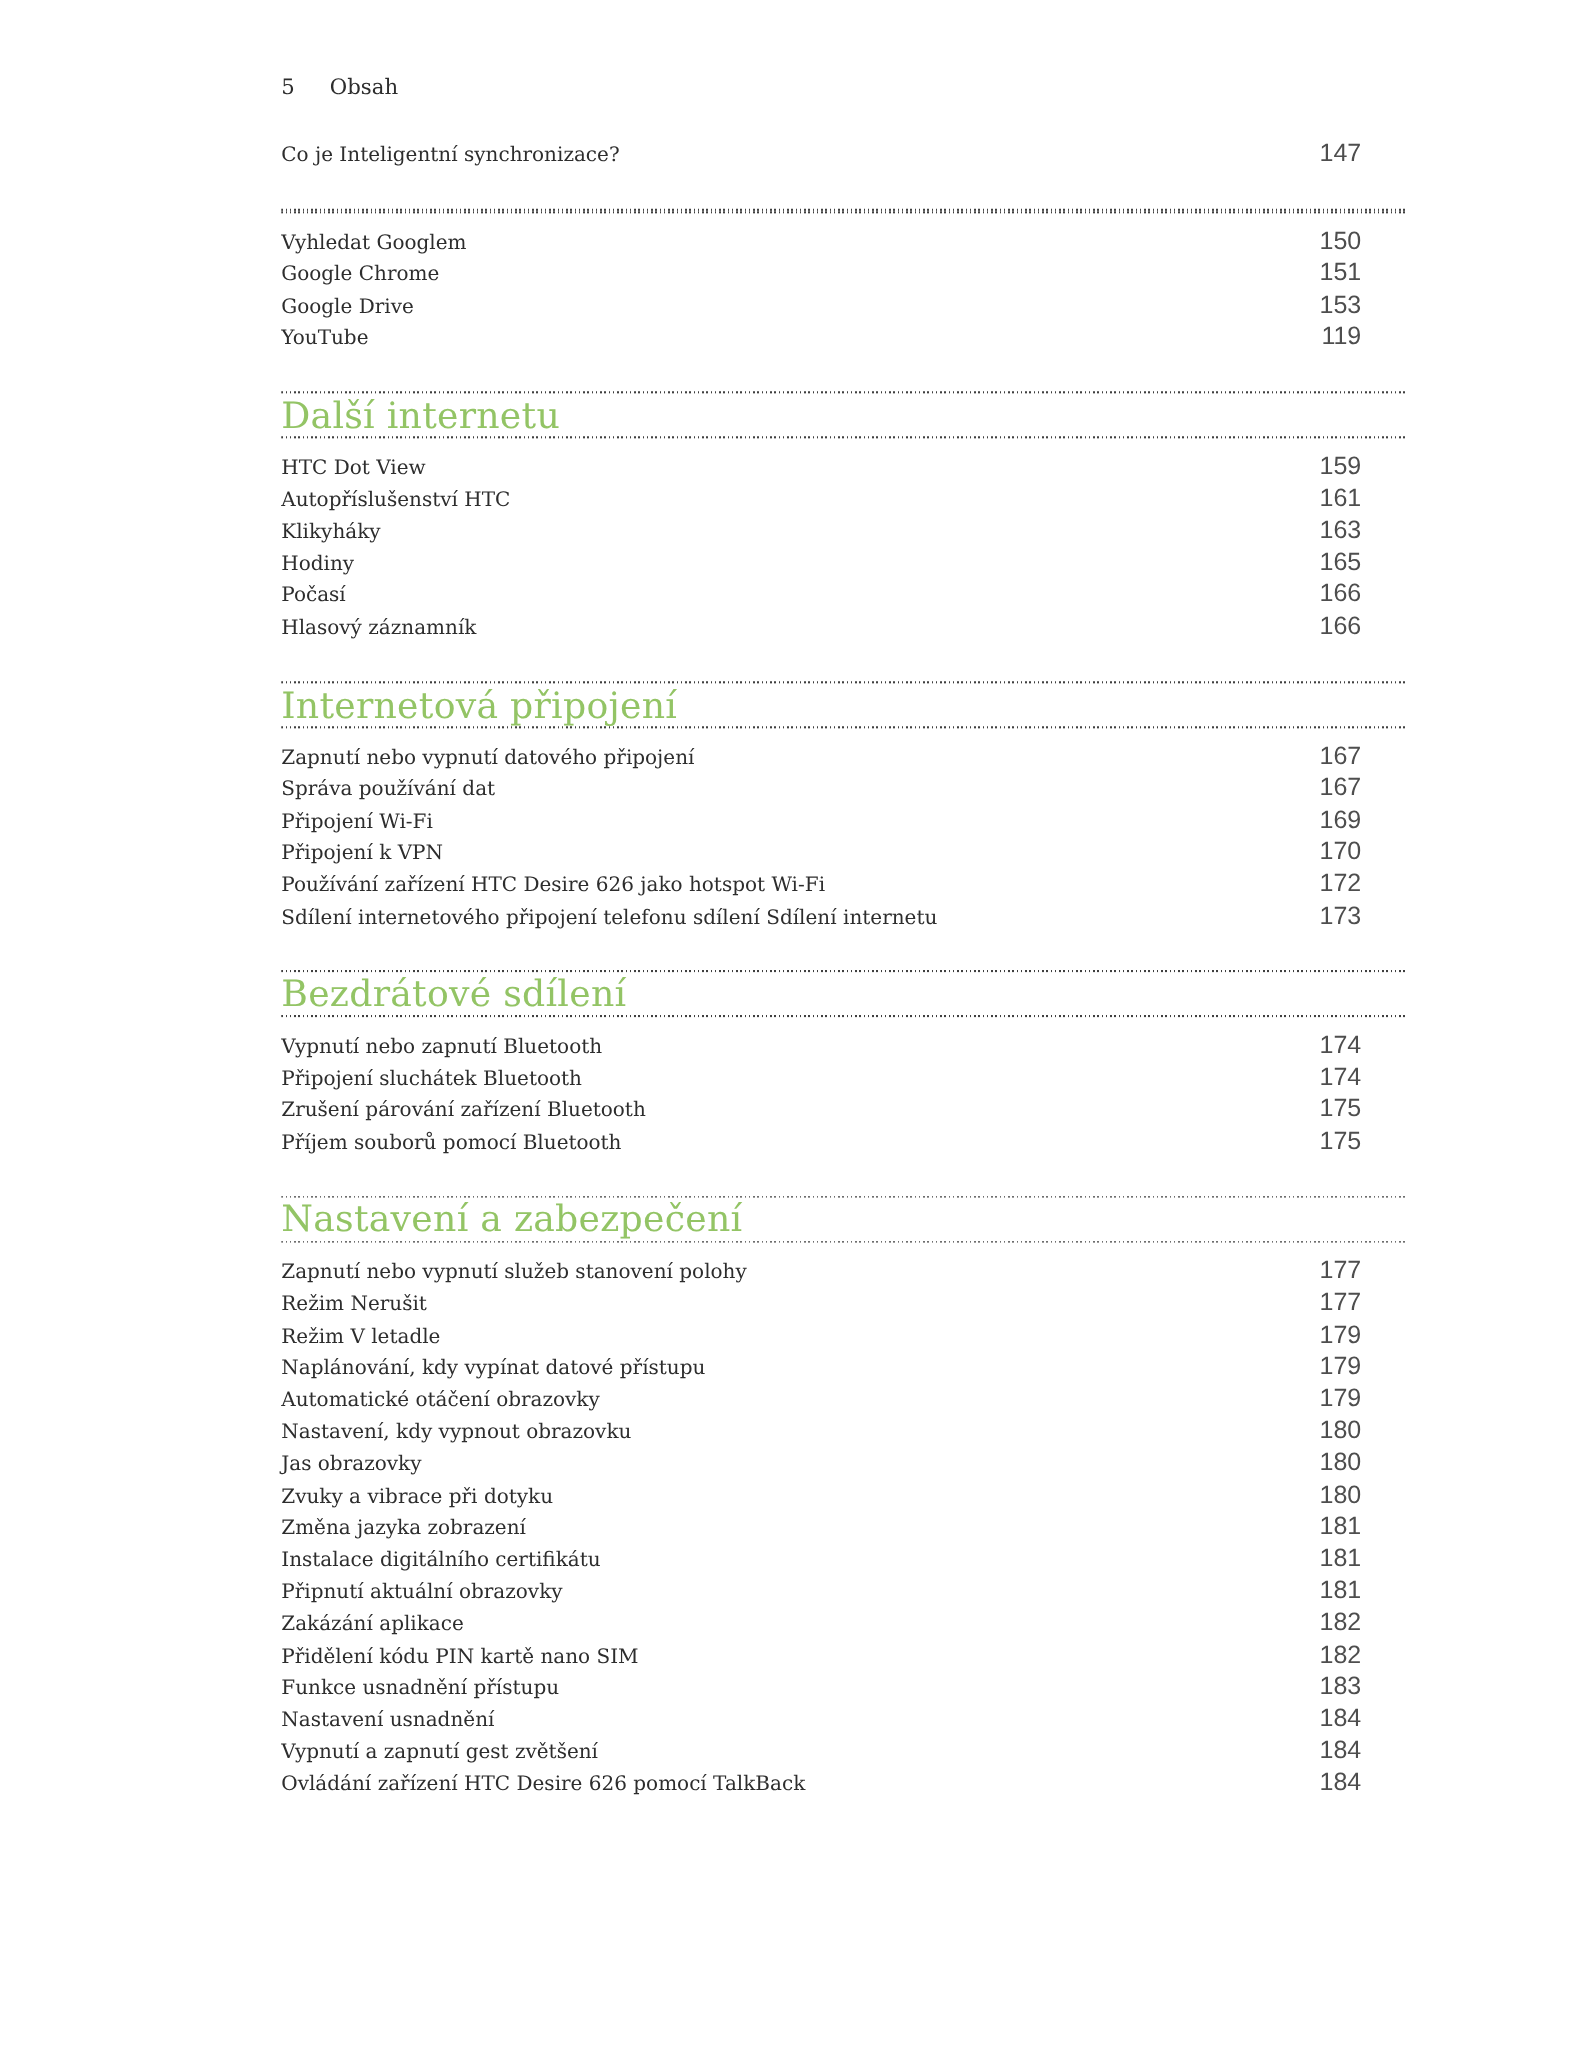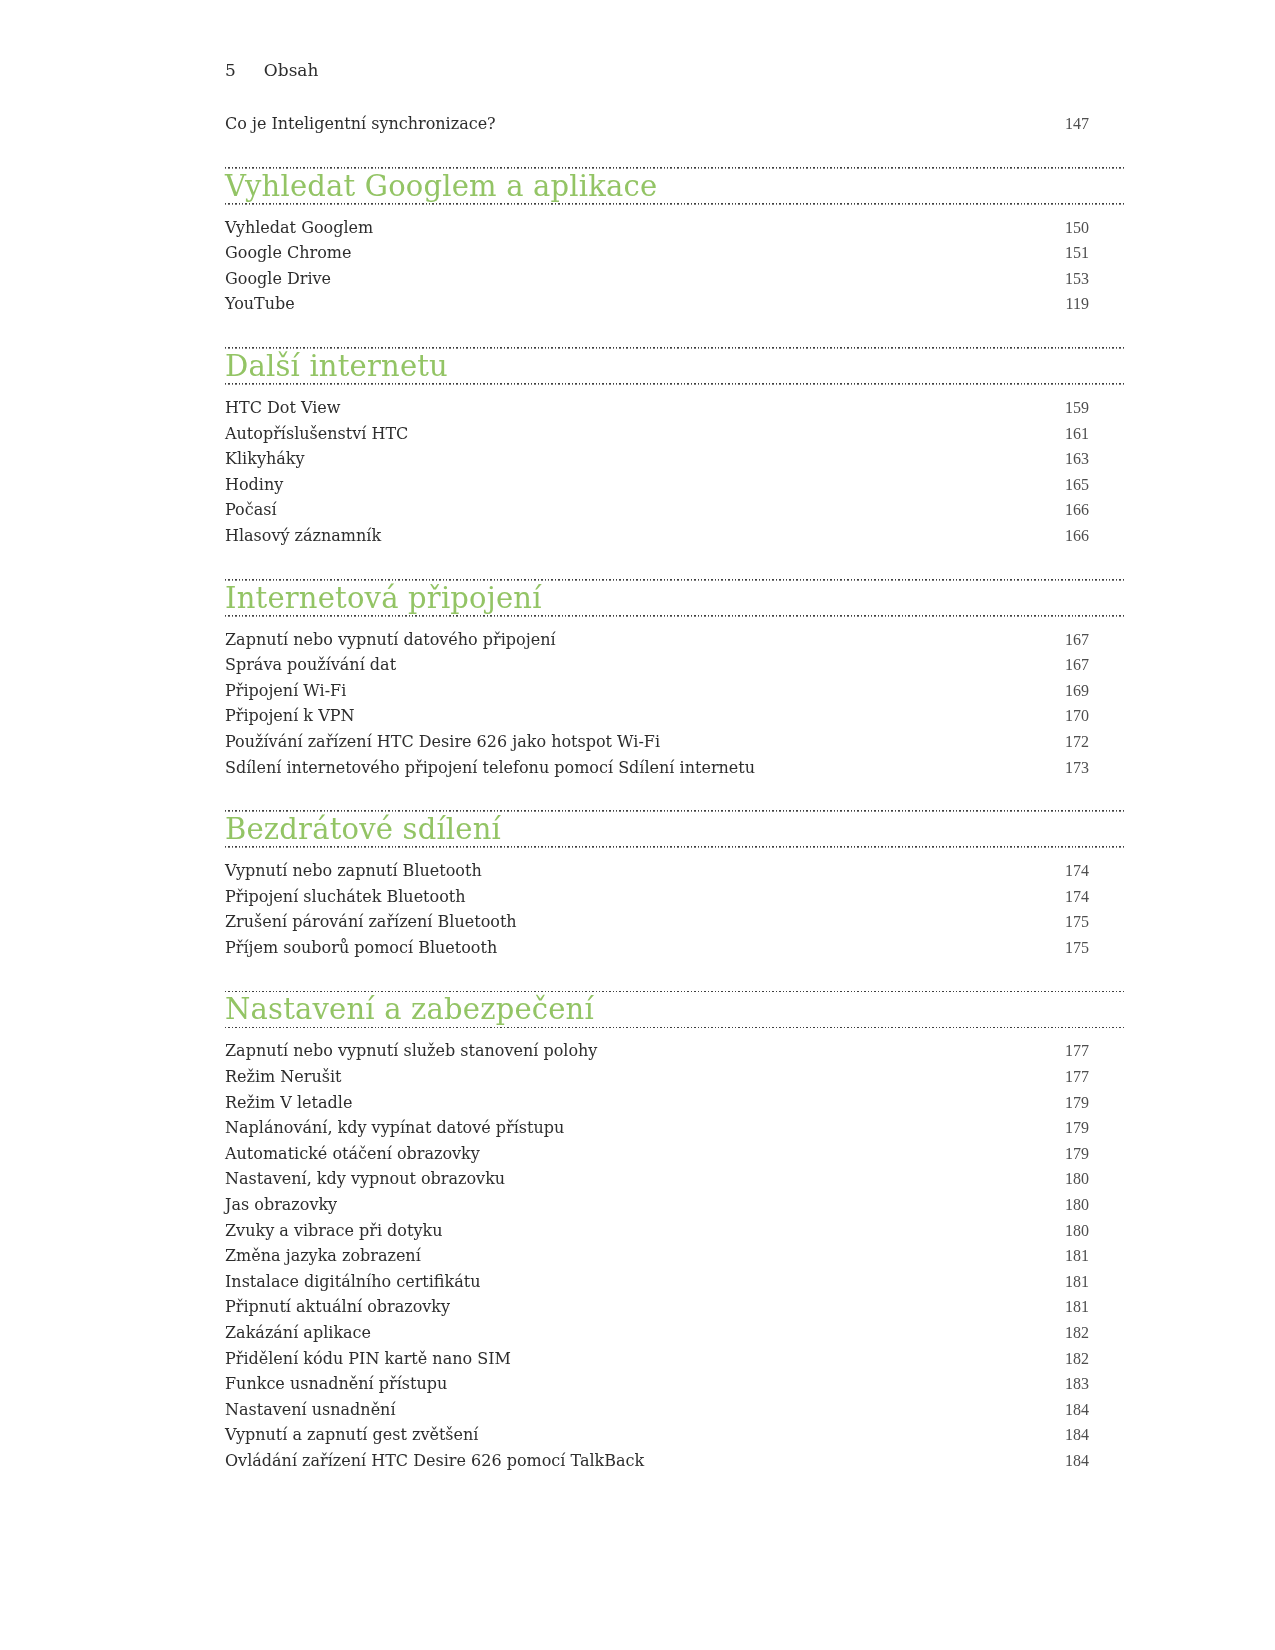--- a/index.html
+++ b/index.html
@@ -67,8 +67,8 @@
     color: var(--text);
   }
   .entry-page {
-    font-family: Liberation Serif, serif;
-    font-size: 16px;
+    font-family: Liberation Sans, sans-serif;
+    font-size: 20px;
     color: var(--page-num);
     white-space: nowrap;
   }

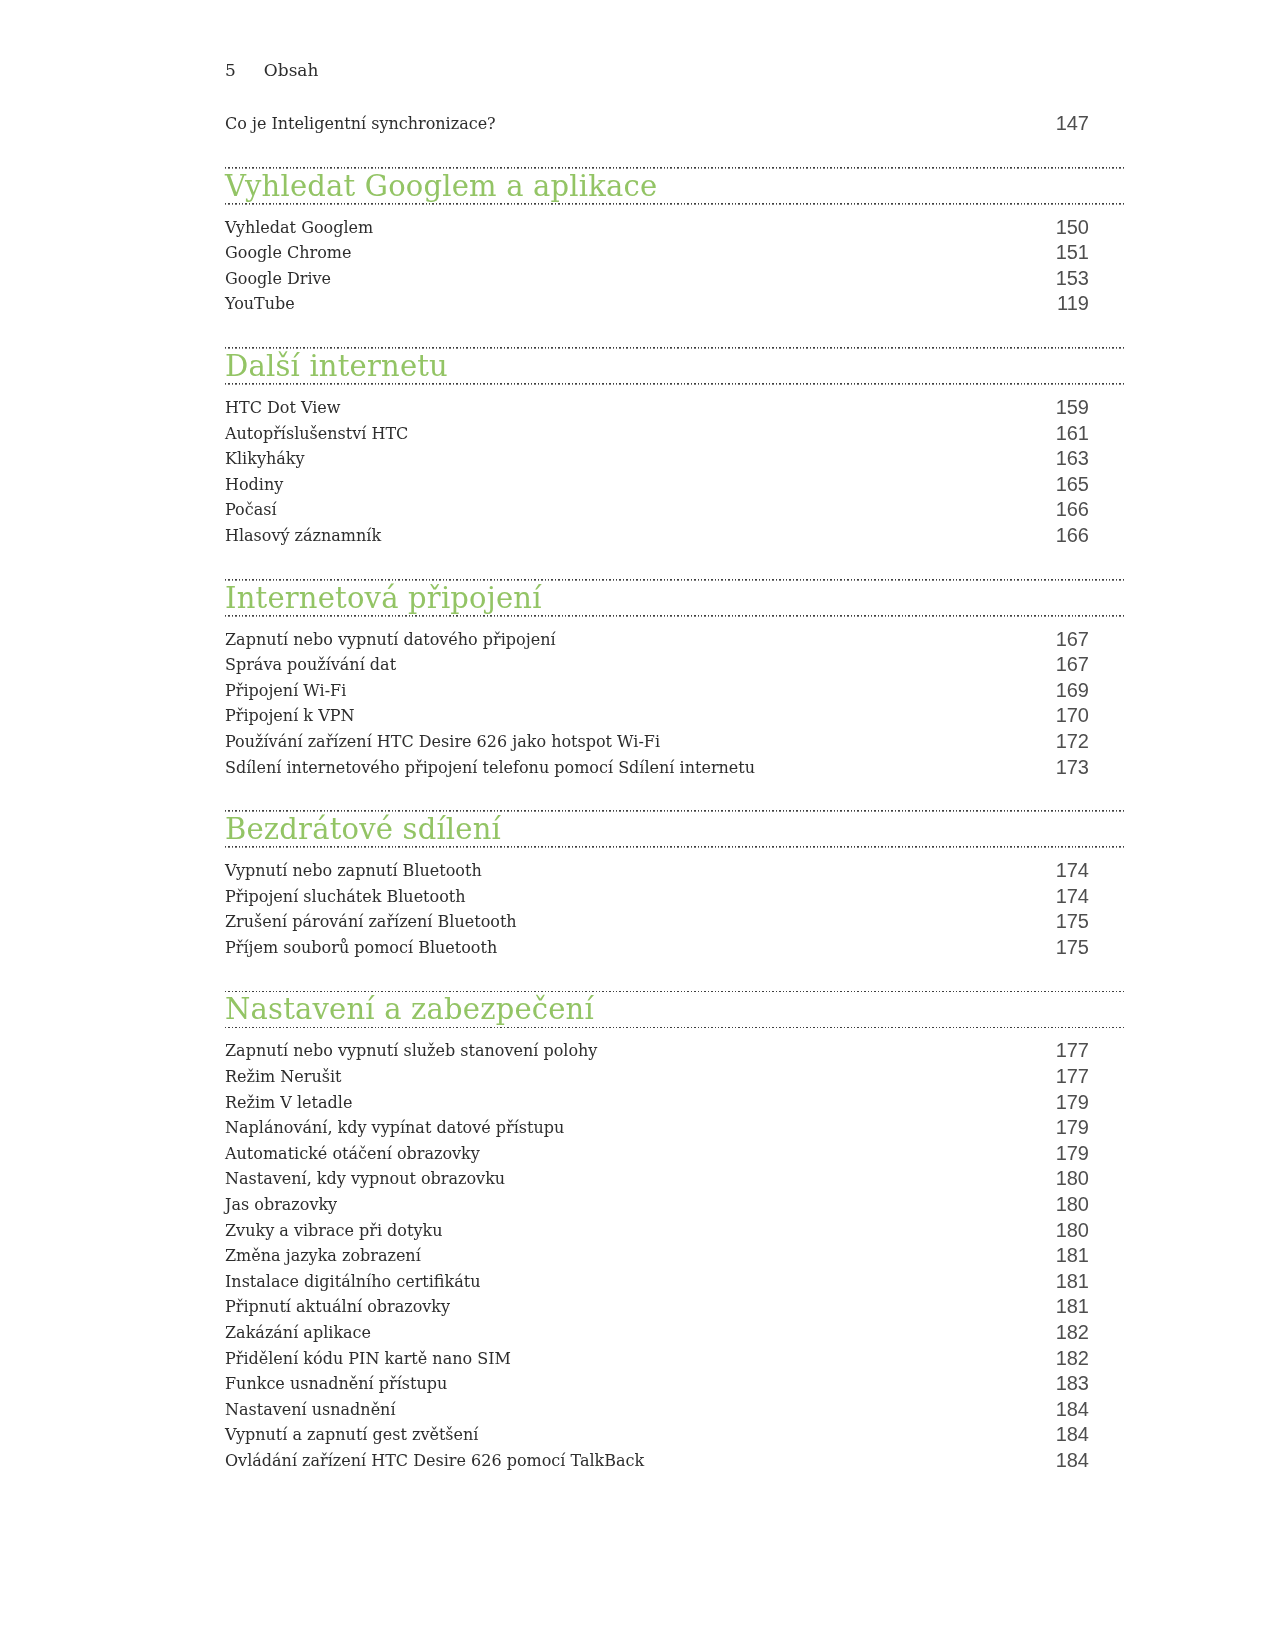--- a/index.html
+++ b/index.html
@@ -94,7 +94,6 @@
   <div>
       <section class="section">
         <div class="rule"></div>
-        <h2 class="section-title">Vyhledat Googlem a aplikace</h2>
         <div class="rule"></div>
         <div class="entries">
           <div class="entry">

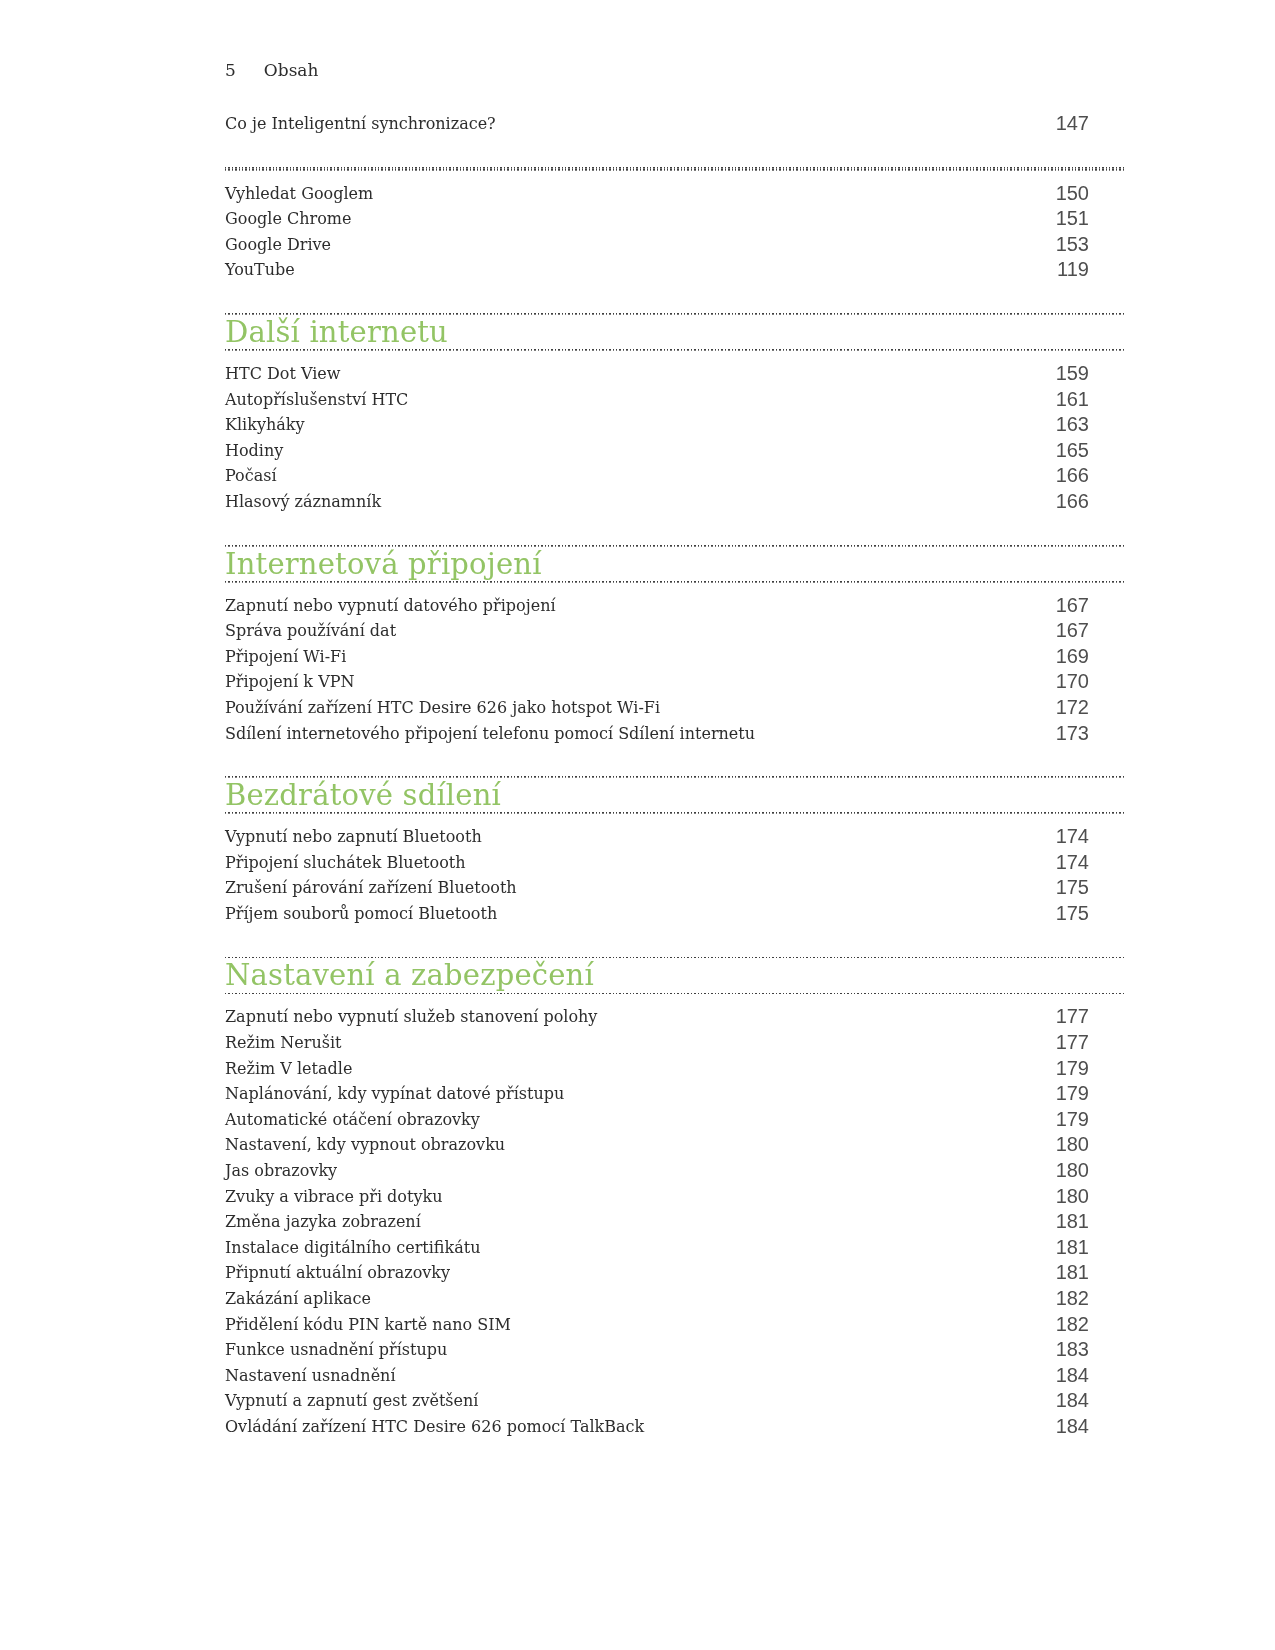--- a/index.html
+++ b/index.html
@@ -171,7 +171,7 @@
             <span class="entry-page">172</span>
           </div>
           <div class="entry">
-            <span class="entry-label">Sdílení internetového připojení telefonu pomocí Sdílení internetu</span>
+            <span class="entry-label">Sdílení internetového připojení telefonu sdílení Sdílení internetu</span>
             <span class="entry-page">173</span>
           </div>
         </div>

